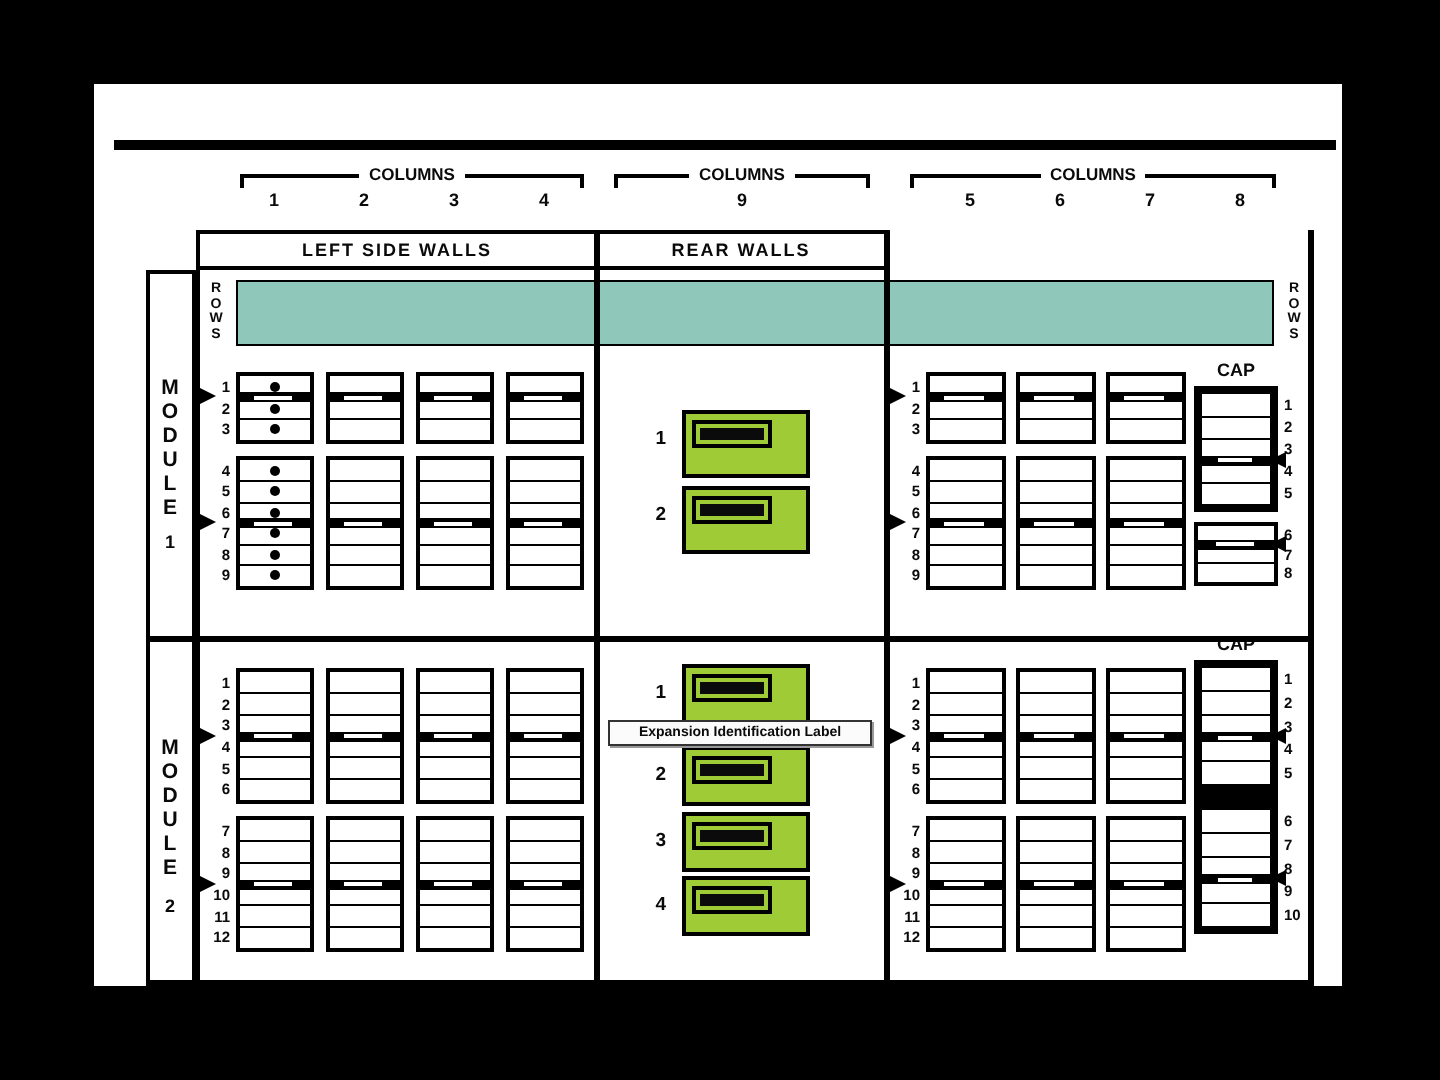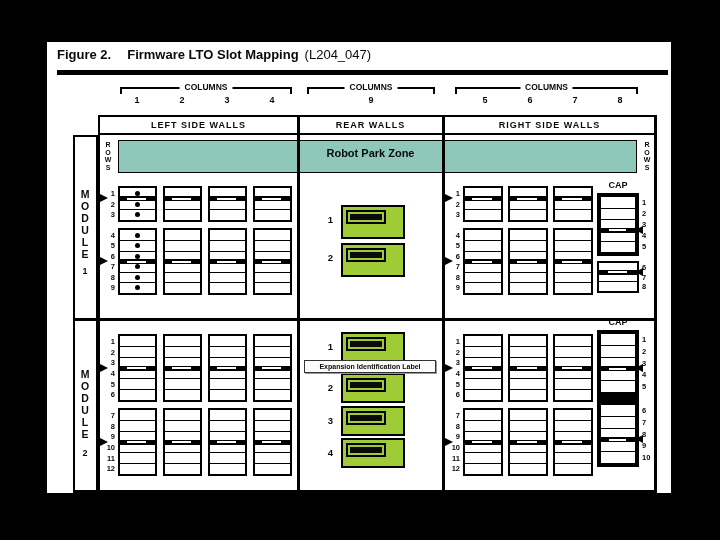--- a/index.html
+++ b/index.html
@@ -49,9 +49,6 @@
 
 <div class="stage">
   <div class="page" id="fig">
-    <div class="abs title-row">
-      <span class="t-bold">Figure 2.</span><span class="t-main">Firmware LTO Slot Mapping</span><span class="t-code">(L204_047)</span>
-    </div>
     <div class="abs rule" style="left:12px;top:30px;width:611px;height:5px"></div>
     <div class="abs exp-label">Expansion Identification Label</div>
     <div class="page-frame"></div>

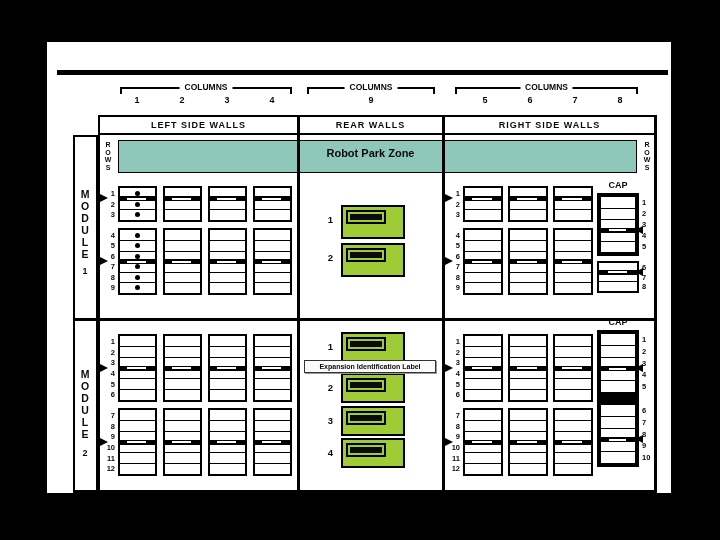--- a/index.html
+++ b/index.html
@@ -89,7 +89,6 @@
       <div class="abs colnum" style="left: 565px; top: 55px; width: 20px; height: 11px;">8</div>
       <div class="abs wallhdr" style="left: 252px; top: 75px; width: 147px; height: 20px;">REAR WALLS</div>
       <div class="abs wallhdr" style="left: 53px; top: 75px; width: 201px; height: 20px;">LEFT SIDE WALLS</div>
-      <div class="abs wallhdr" style="left: 397px; top: 75px; width: 215px; height: 20px;">RIGHT SIDE WALLS</div>
       <div class="abs stack" style="left: 32px; top: 148px; width: 16px; font-size: 10.5px; line-height: 12px;">
         <div>M</div>
         <div>O</div>

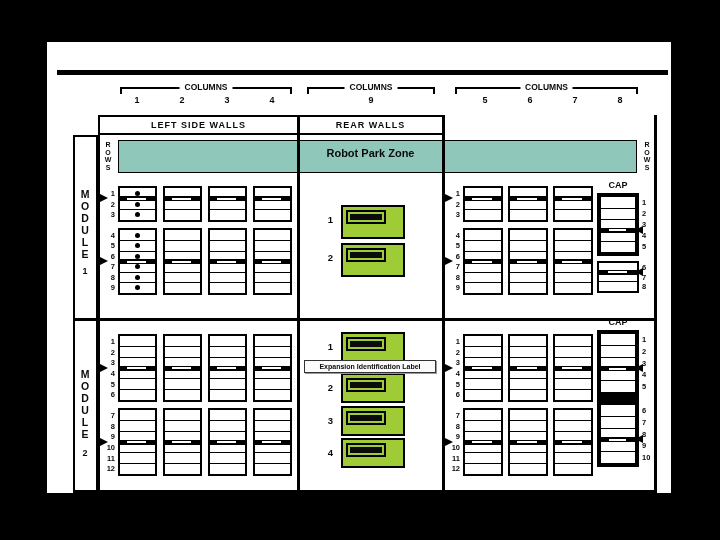--- a/index.html
+++ b/index.html
@@ -53,7 +53,6 @@
     <div class="abs exp-label">Expansion Identification Label</div>
     <div class="page-frame"></div>
   <div class="abs teal-band" style="left: 73px; top: 100px; width: 519px; height: 33px; background: rgb(143, 200, 187);"></div>
-      <div class="abs rpz" style="left: 252px; top: 107px; width: 147px; height: 14px;">Robot Park Zone</div>
       <div class="abs stack" style="left: 55px; top: 101px; width: 16px; font-size: 7px; line-height: 7.5px;">
         <div>R</div>
         <div>O</div>

